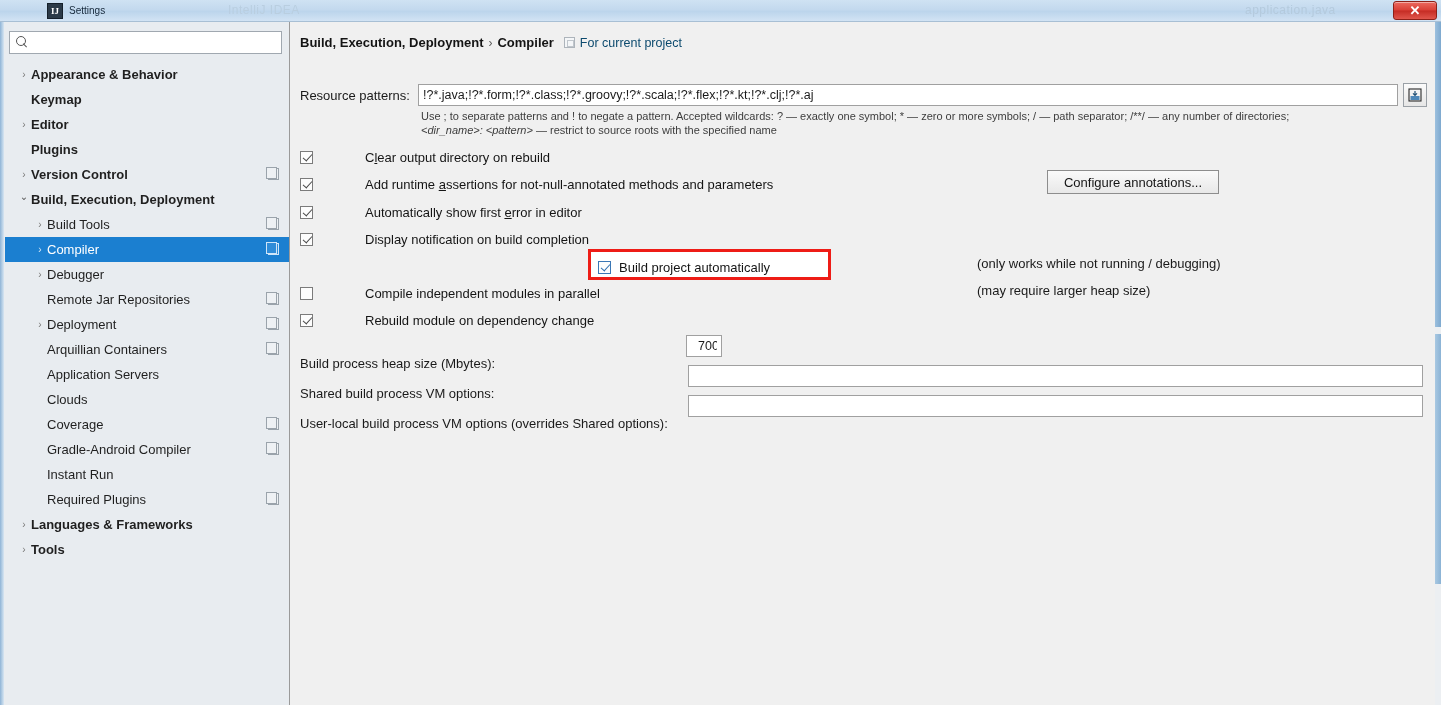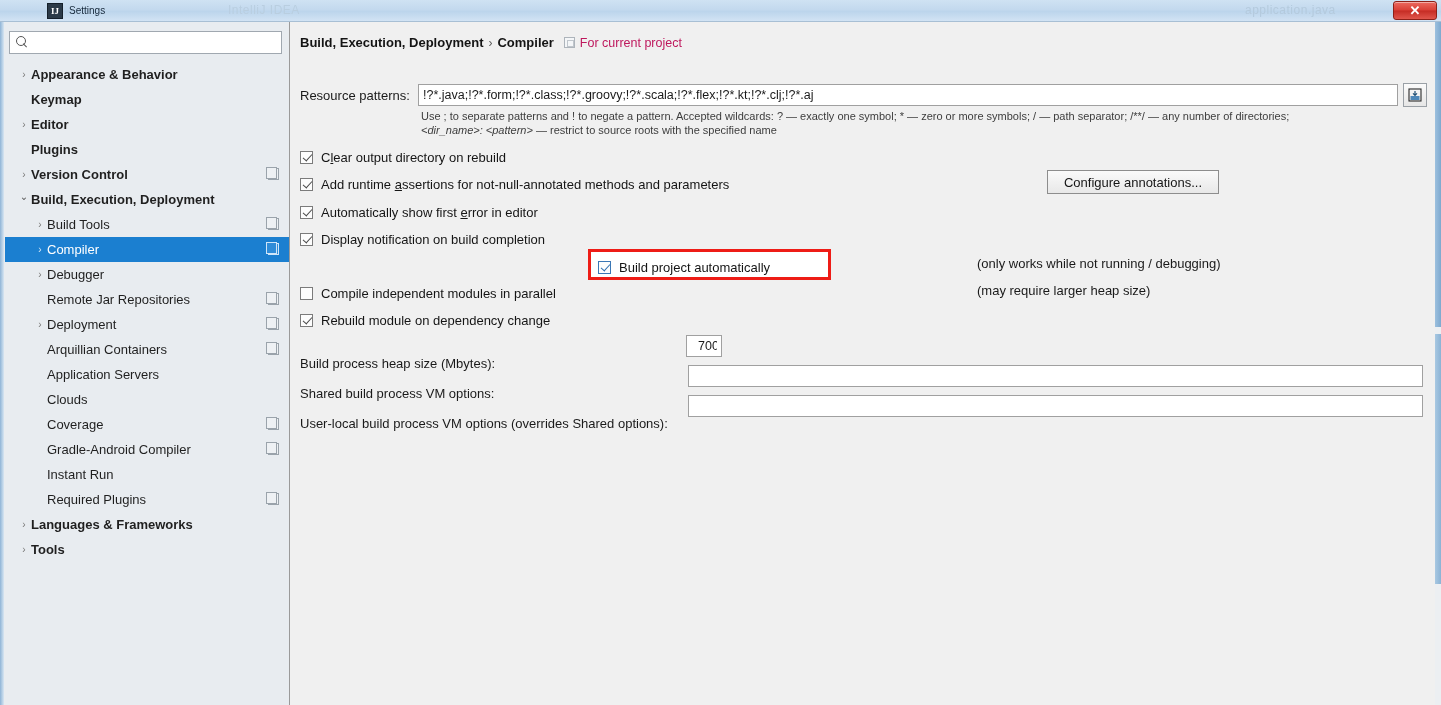--- a/index.html
+++ b/index.html
@@ -128,7 +128,7 @@
     content: ""; position: absolute; left: 2px; top: 2px; width: 5px; height: 5px;
     border: 1px solid #c0c6cc;
   }
-  #breadcrumb .bc-proj { font-size: 12.5px; color: #be185d; }
+  #breadcrumb .bc-proj { font-size: 12.5px; color: #0c4a6e; }
 
   .row-label { position: absolute; font-size: 13px; color: #1a1a1a; white-space: nowrap; }
 

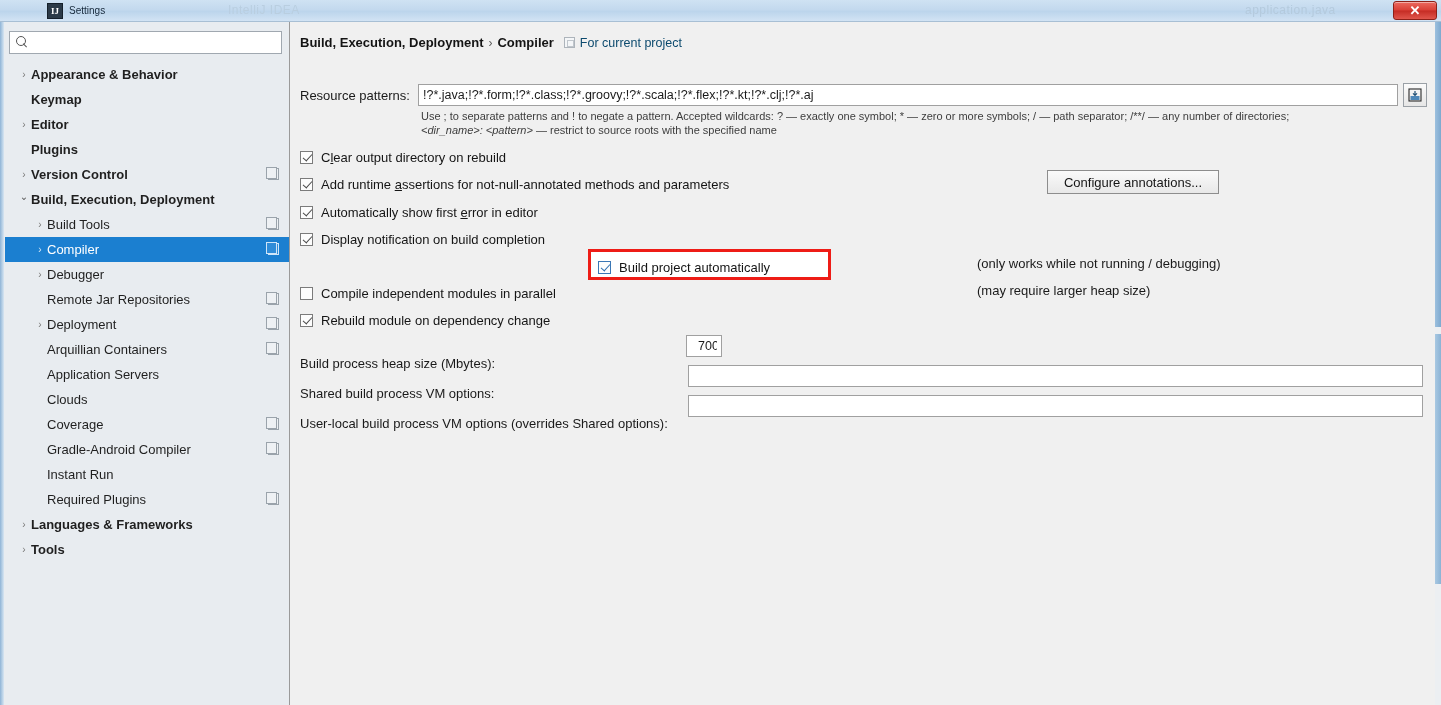--- a/index.html
+++ b/index.html
@@ -156,6 +156,7 @@
   .cb-row {
     position: absolute; left: 9px; height: 20px; display: flex; align-items: center;
     white-space: nowrap;
+    gap: 44px;
   }
   .cbox {
     width: 13px; height: 13px; flex: 0 0 13px;

